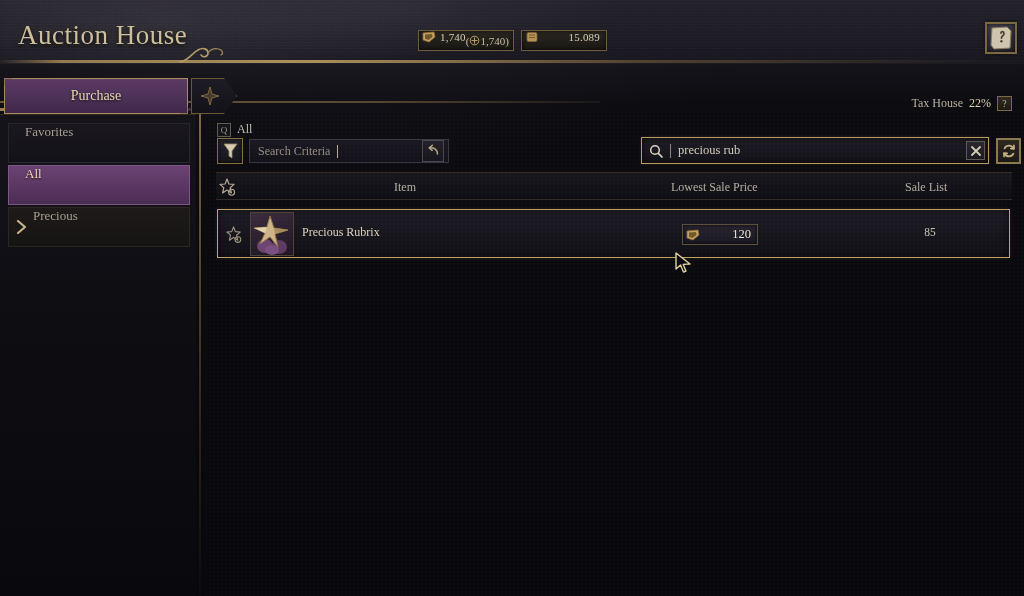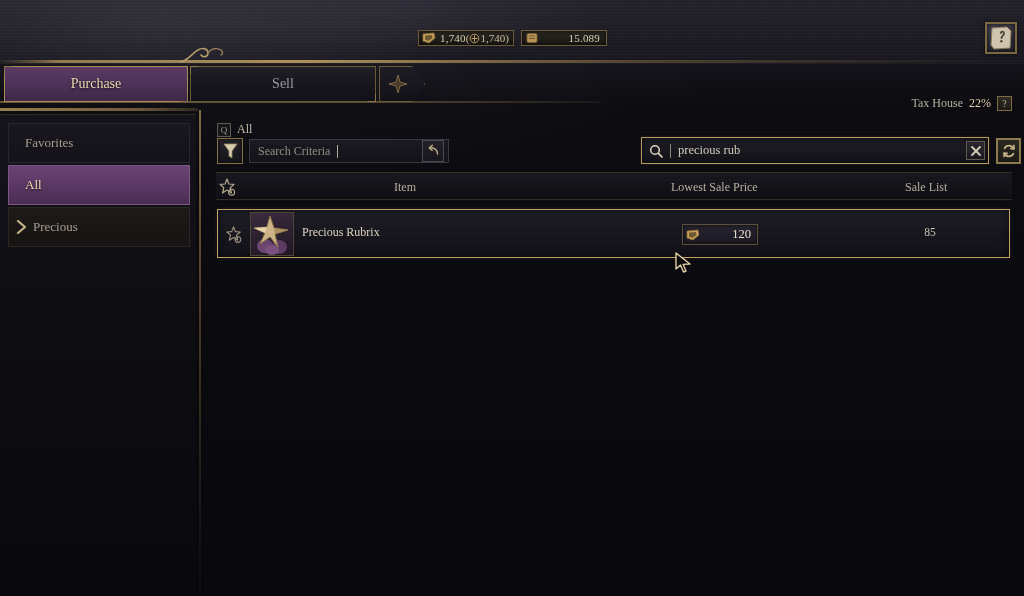--- a/index.html
+++ b/index.html
@@ -298,6 +298,7 @@
 
   <div id="header"></div>
   <div id="header-rule"></div>
+  <div id="title">Auction House</div>
 
   <svg id="flourish" viewBox="0 0 46 22">
     <path d="M2 18 C10 17 14 9 20 6 C25 3 30 5 30 9 C30 13 25 14 23 11" fill="none" stroke="#b39a6a" stroke-width="1.6" stroke-linecap="round"></path>

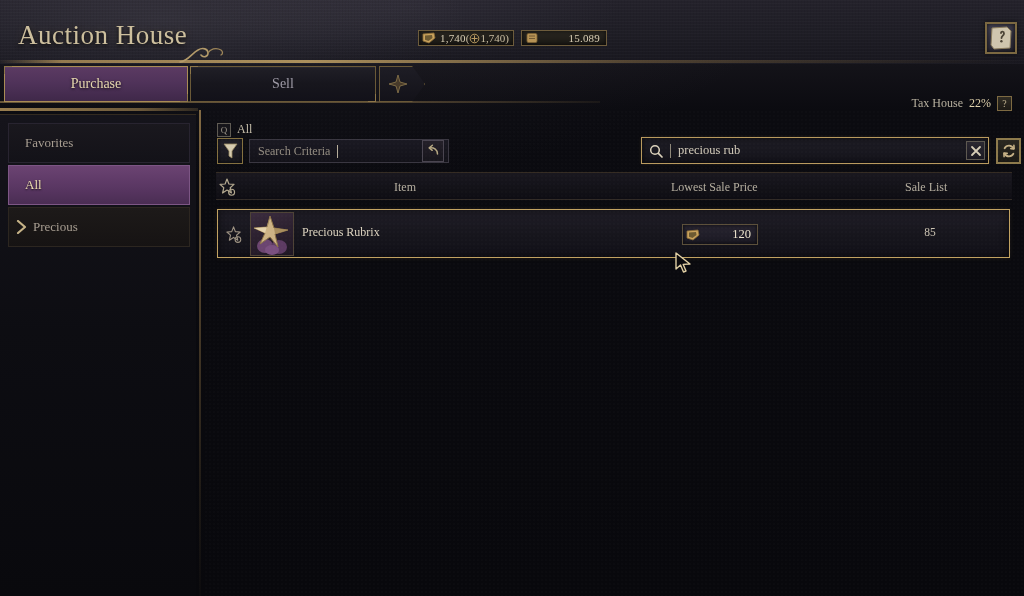--- a/index.html
+++ b/index.html
@@ -55,7 +55,7 @@
     display: flex; gap: 7px; z-index: 3;
   }
   .cur-pill {
-    display: flex; align-items: center; height: 16px;
+    display: flex; height: 21px;
     border: 1px solid #6d5c3c;
     background: linear-gradient(180deg, #2a2721 0%, #1a1814 100%);
     box-shadow: inset 0 0 4px rgba(0,0,0,0.7);

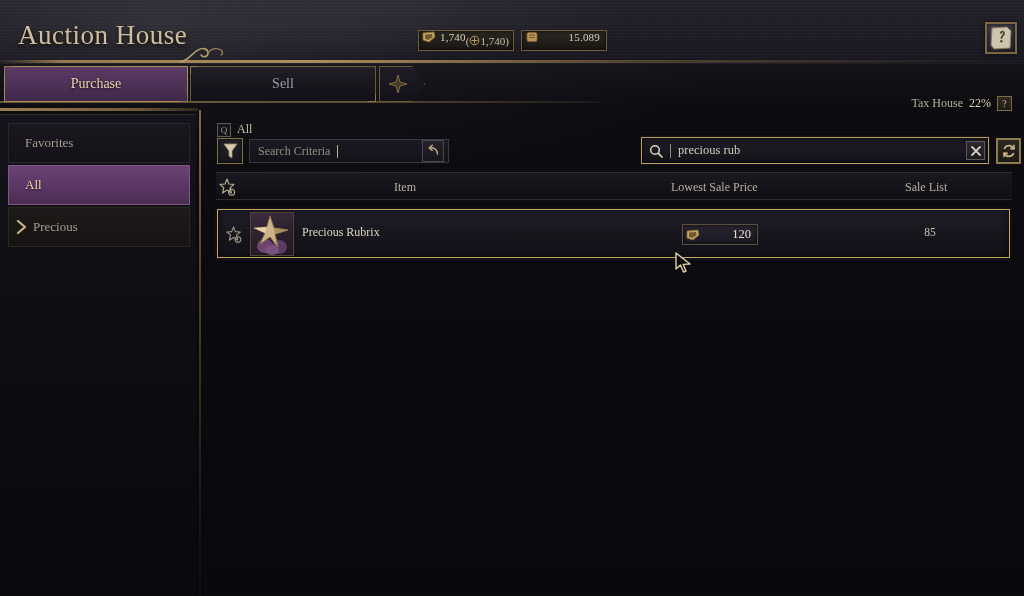--- a/index.html
+++ b/index.html
@@ -81,7 +81,7 @@
   
   #tabs {
     position: absolute; left: 4px; top: 66px; height: 48px; width: 600px;
-    display: flex; align-items: flex-start; z-index: 4;
+    display: flex; align-items: flex-end; z-index: 4;
   }
   .tab {
     height: 36px; display: flex; align-items: center; justify-content: center;

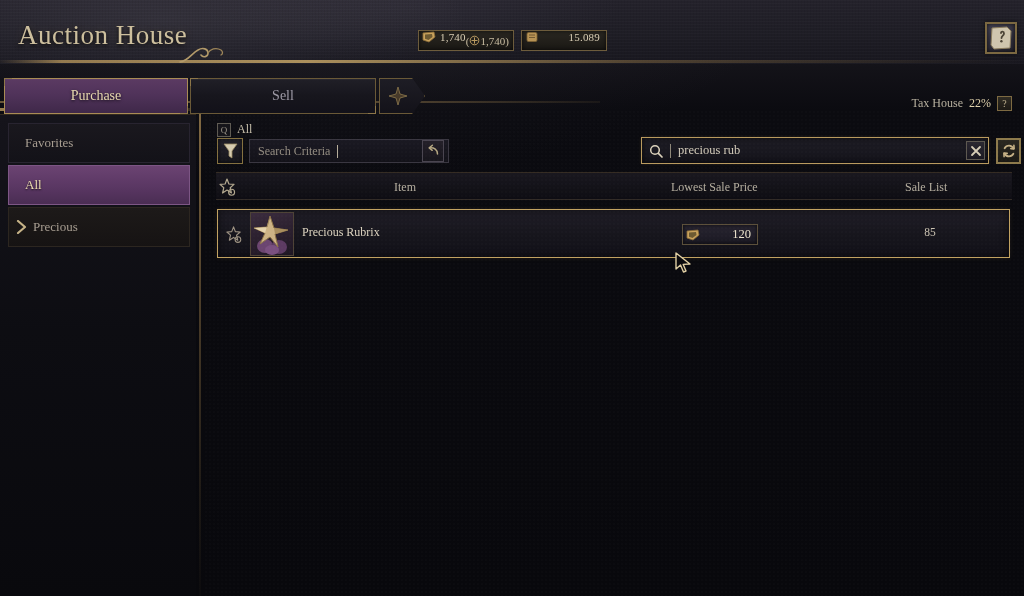--- a/index.html
+++ b/index.html
@@ -342,9 +342,6 @@
     <div class="tab active" id="tab-purchase">
       <span>Purchase</span>
     </div>
-    <div class="tab" id="tab-sell">
-      <span>Sell</span>
-    </div>
     <div id="tab-arrow">
       <div class="shape"></div>
       <svg class="diamond" viewBox="0 0 18 18">

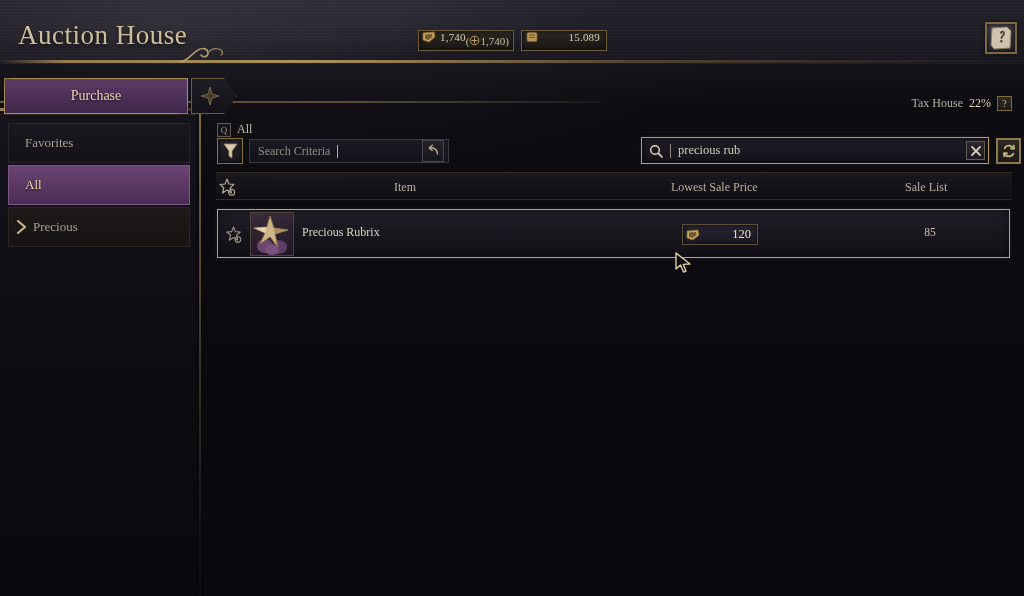--- a/index.html
+++ b/index.html
@@ -148,7 +148,7 @@
   }
   .side-item {
     position: relative; height: 40px; margin: 0 6px 2px 8px;
-    display: flex; align-items: center;
+    display: flex; align-items: flex-start;
     border: 1px solid #2c2620;
     background: linear-gradient(180deg, #1d1a19 0%, #161313 100%);
     font-size: 13px; color: #a89e92;

